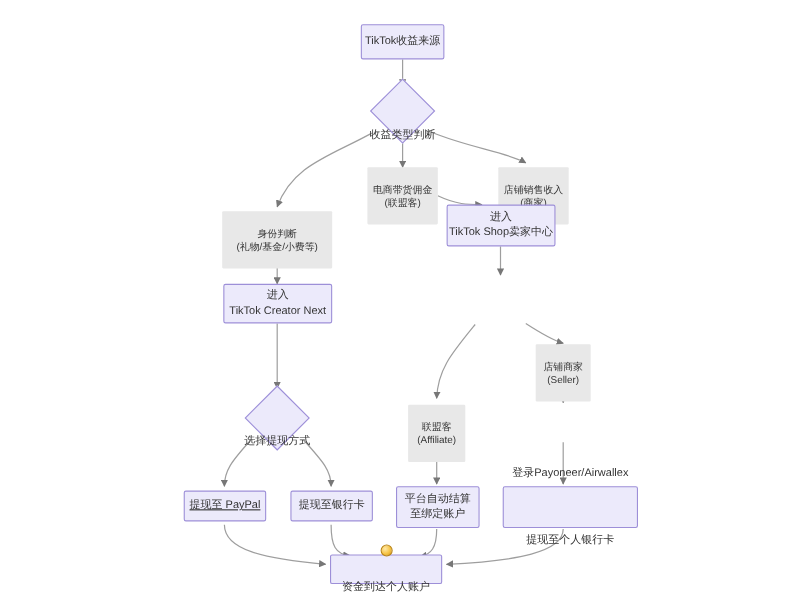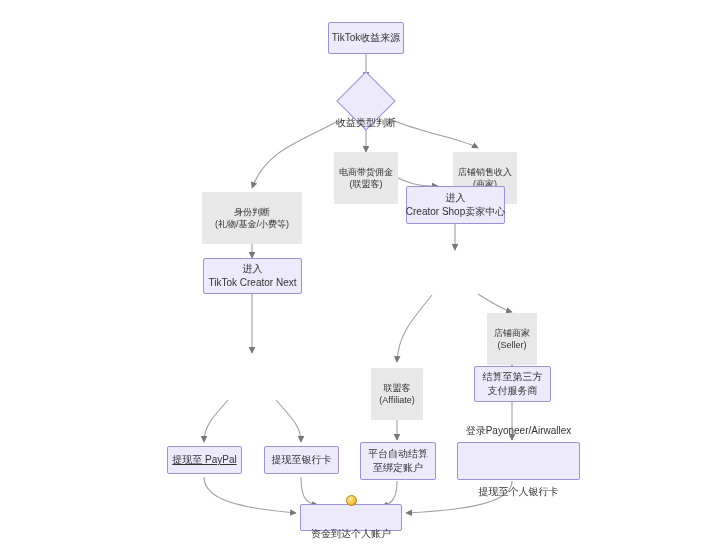--- a/index.html
+++ b/index.html
@@ -171,7 +171,7 @@
 
   <div class="node" style="left:406px; top:186px; width:99px; height:38px;">
     <span>进入</span>
-    <span class="ln2">Creator Shop卖家中心</span>
+    <span class="ln2">TikTok Shop卖家中心</span>
   </div>
 
   <div class="node" style="left:203px; top:258px; width:99px; height:36px;">

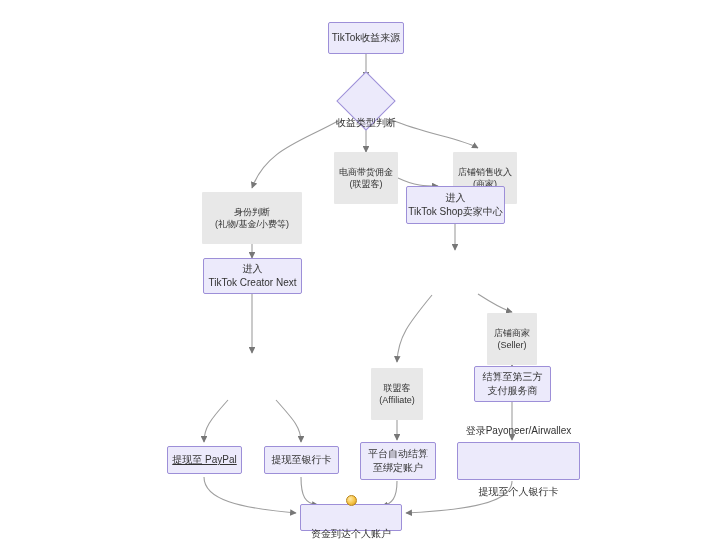--- a/index.html
+++ b/index.html
@@ -191,10 +191,6 @@
   </div>
 
 
-  <div class="node" style="left:474px; top:366px; width:77px; height:36px;">
-    <span>结算至第三方</span>
-    <span class="ln2">支付服务商</span>
-  </div>
 
   <div class="node" style="left:167px; top:446px; width:75px; height:28px;text-decoration:underline;">
     <span>提现至 PayPal</span>

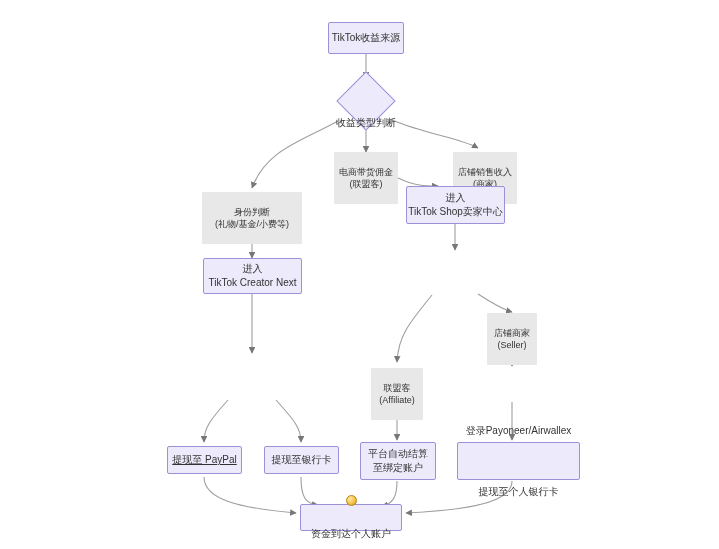--- a/index.html
+++ b/index.html
@@ -190,6 +190,10 @@
     <div>(Affiliate)</div>
   </div>
 
+  <div class="diamond-wrap" style="left:210px; top:352px; width:84px; height:56px;">
+    <div class="diamond-shape" style="width:40px; height:40px;"></div>
+    <div class="diamond-label">选择提现方式</div>
+  </div>
 
 
   <div class="node" style="left:167px; top:446px; width:75px; height:28px;text-decoration:underline;">

